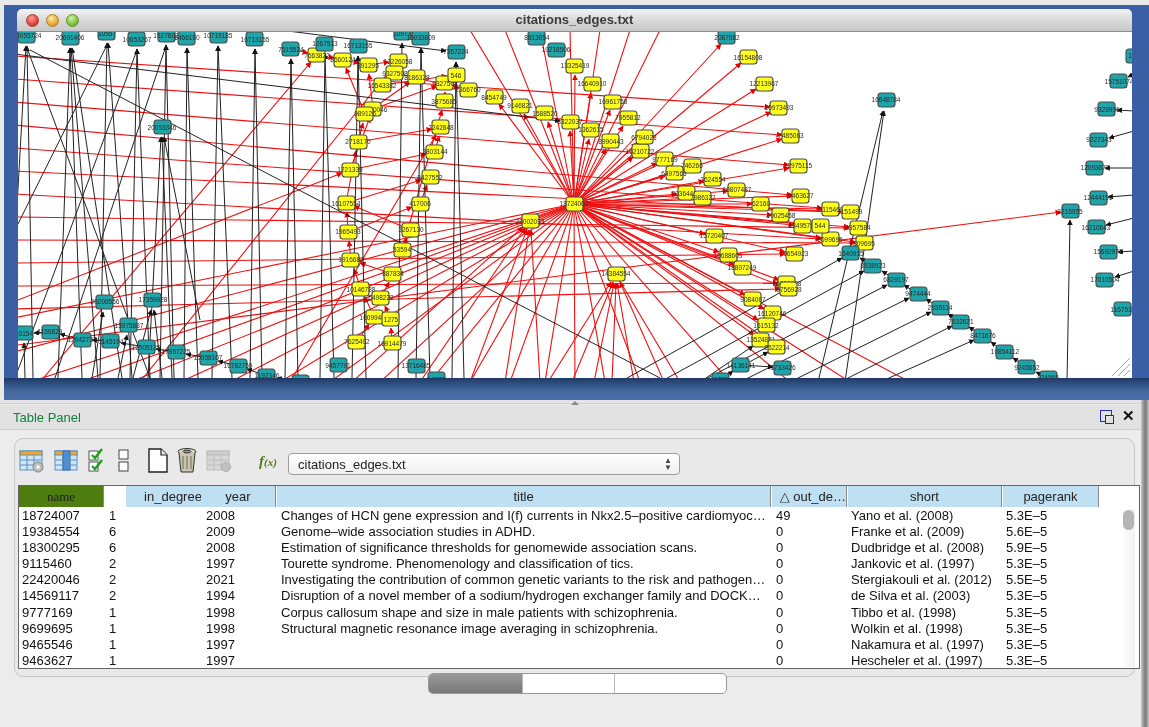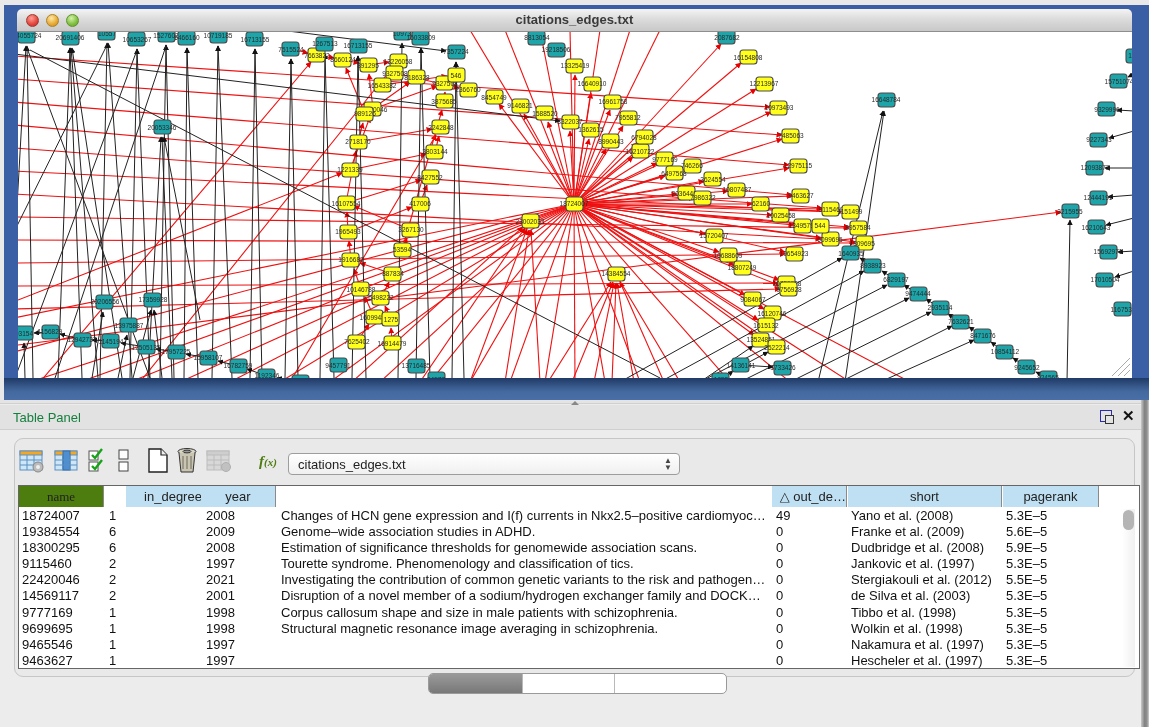--- a/index.html
+++ b/index.html
@@ -914,6 +914,7 @@
         <div class="h" style="left:0;width:85px;background:#4d7c0f;font-family:Liberation Serif, serif;">name</div>
         <div class="h" style="left:86px;width:95px;margin-left:21px;">in_degree</div>
         <div class="h" style="left:182px;width:75px;">year</div>
+        <div class="h" style="left:258px;width:494px;">title</div>
         <div class="h" style="left:753px;width:75px;text-align:right;">△ out_de…</div>
         <div class="h" style="left:829px;width:154px;">short</div>
         <div class="h" style="left:984px;width:96px;">pagerank</div>

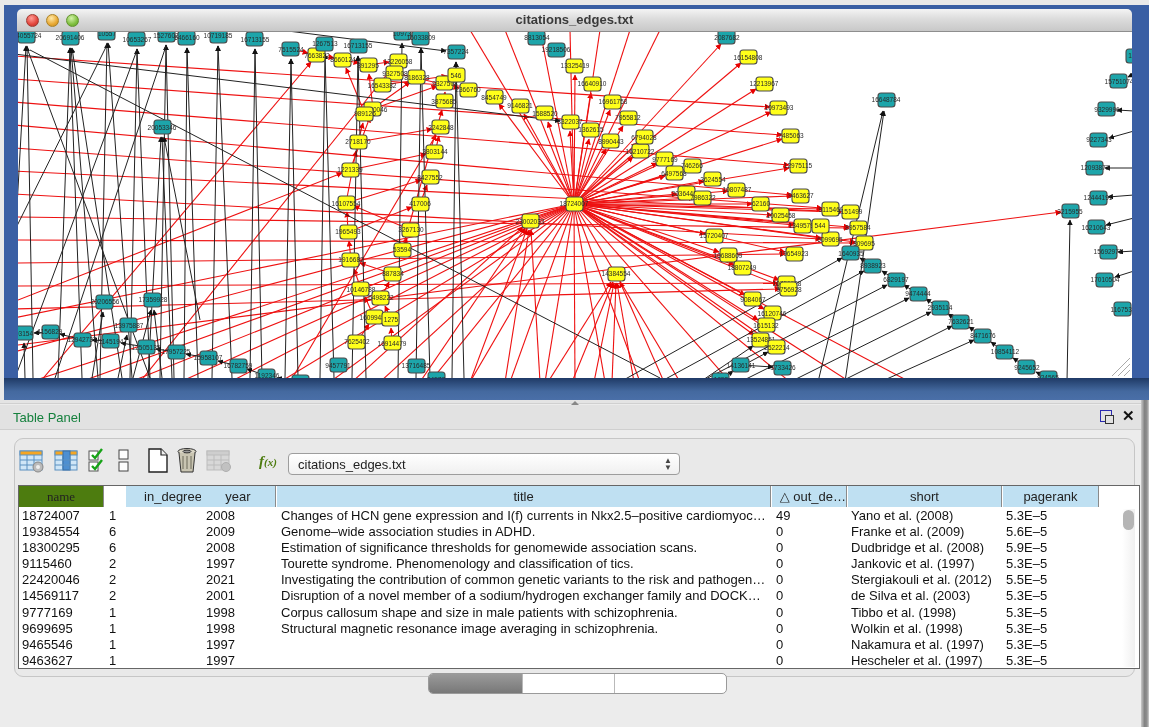--- a/index.html
+++ b/index.html
@@ -968,7 +968,7 @@
 <div class="tr">
             <div class="c0">14569117</div>
             <div class="c1">2</div>
-            <div class="c2">2001</div>
+            <div class="c2">1994</div>
             <div class="c3">Disruption of a novel member of a sodium/hydrogen exchanger family and DOCK…</div>
             <div class="c4">0</div>
             <div class="c5">de Silva et al. (2003)</div>

